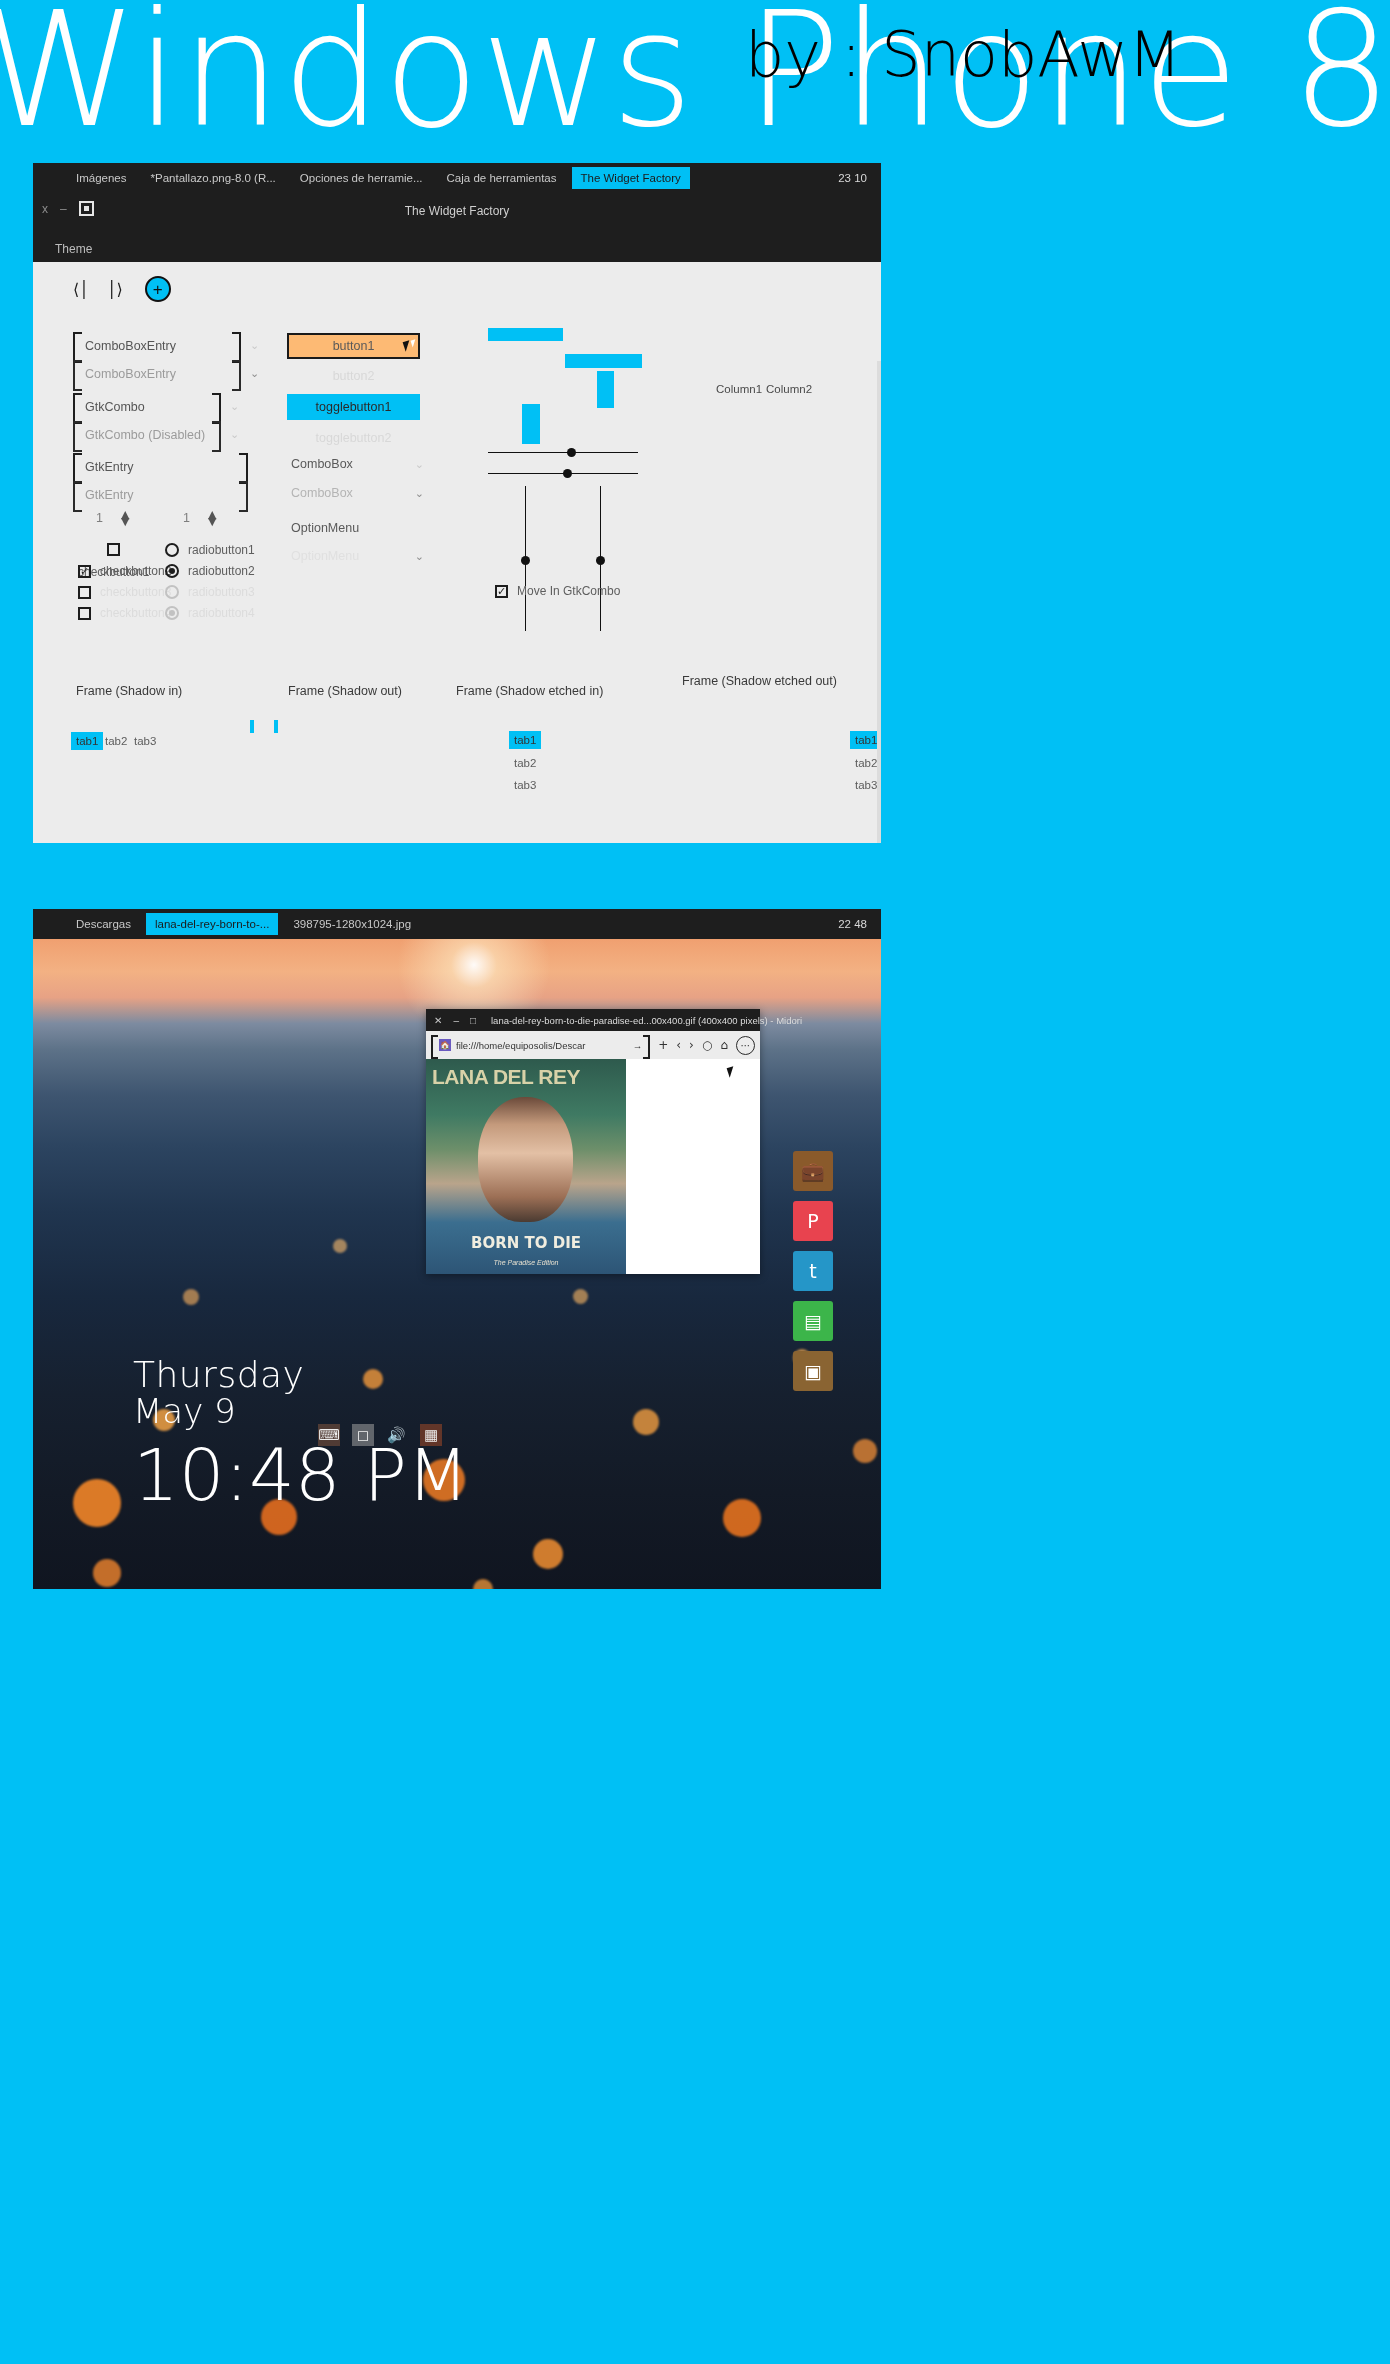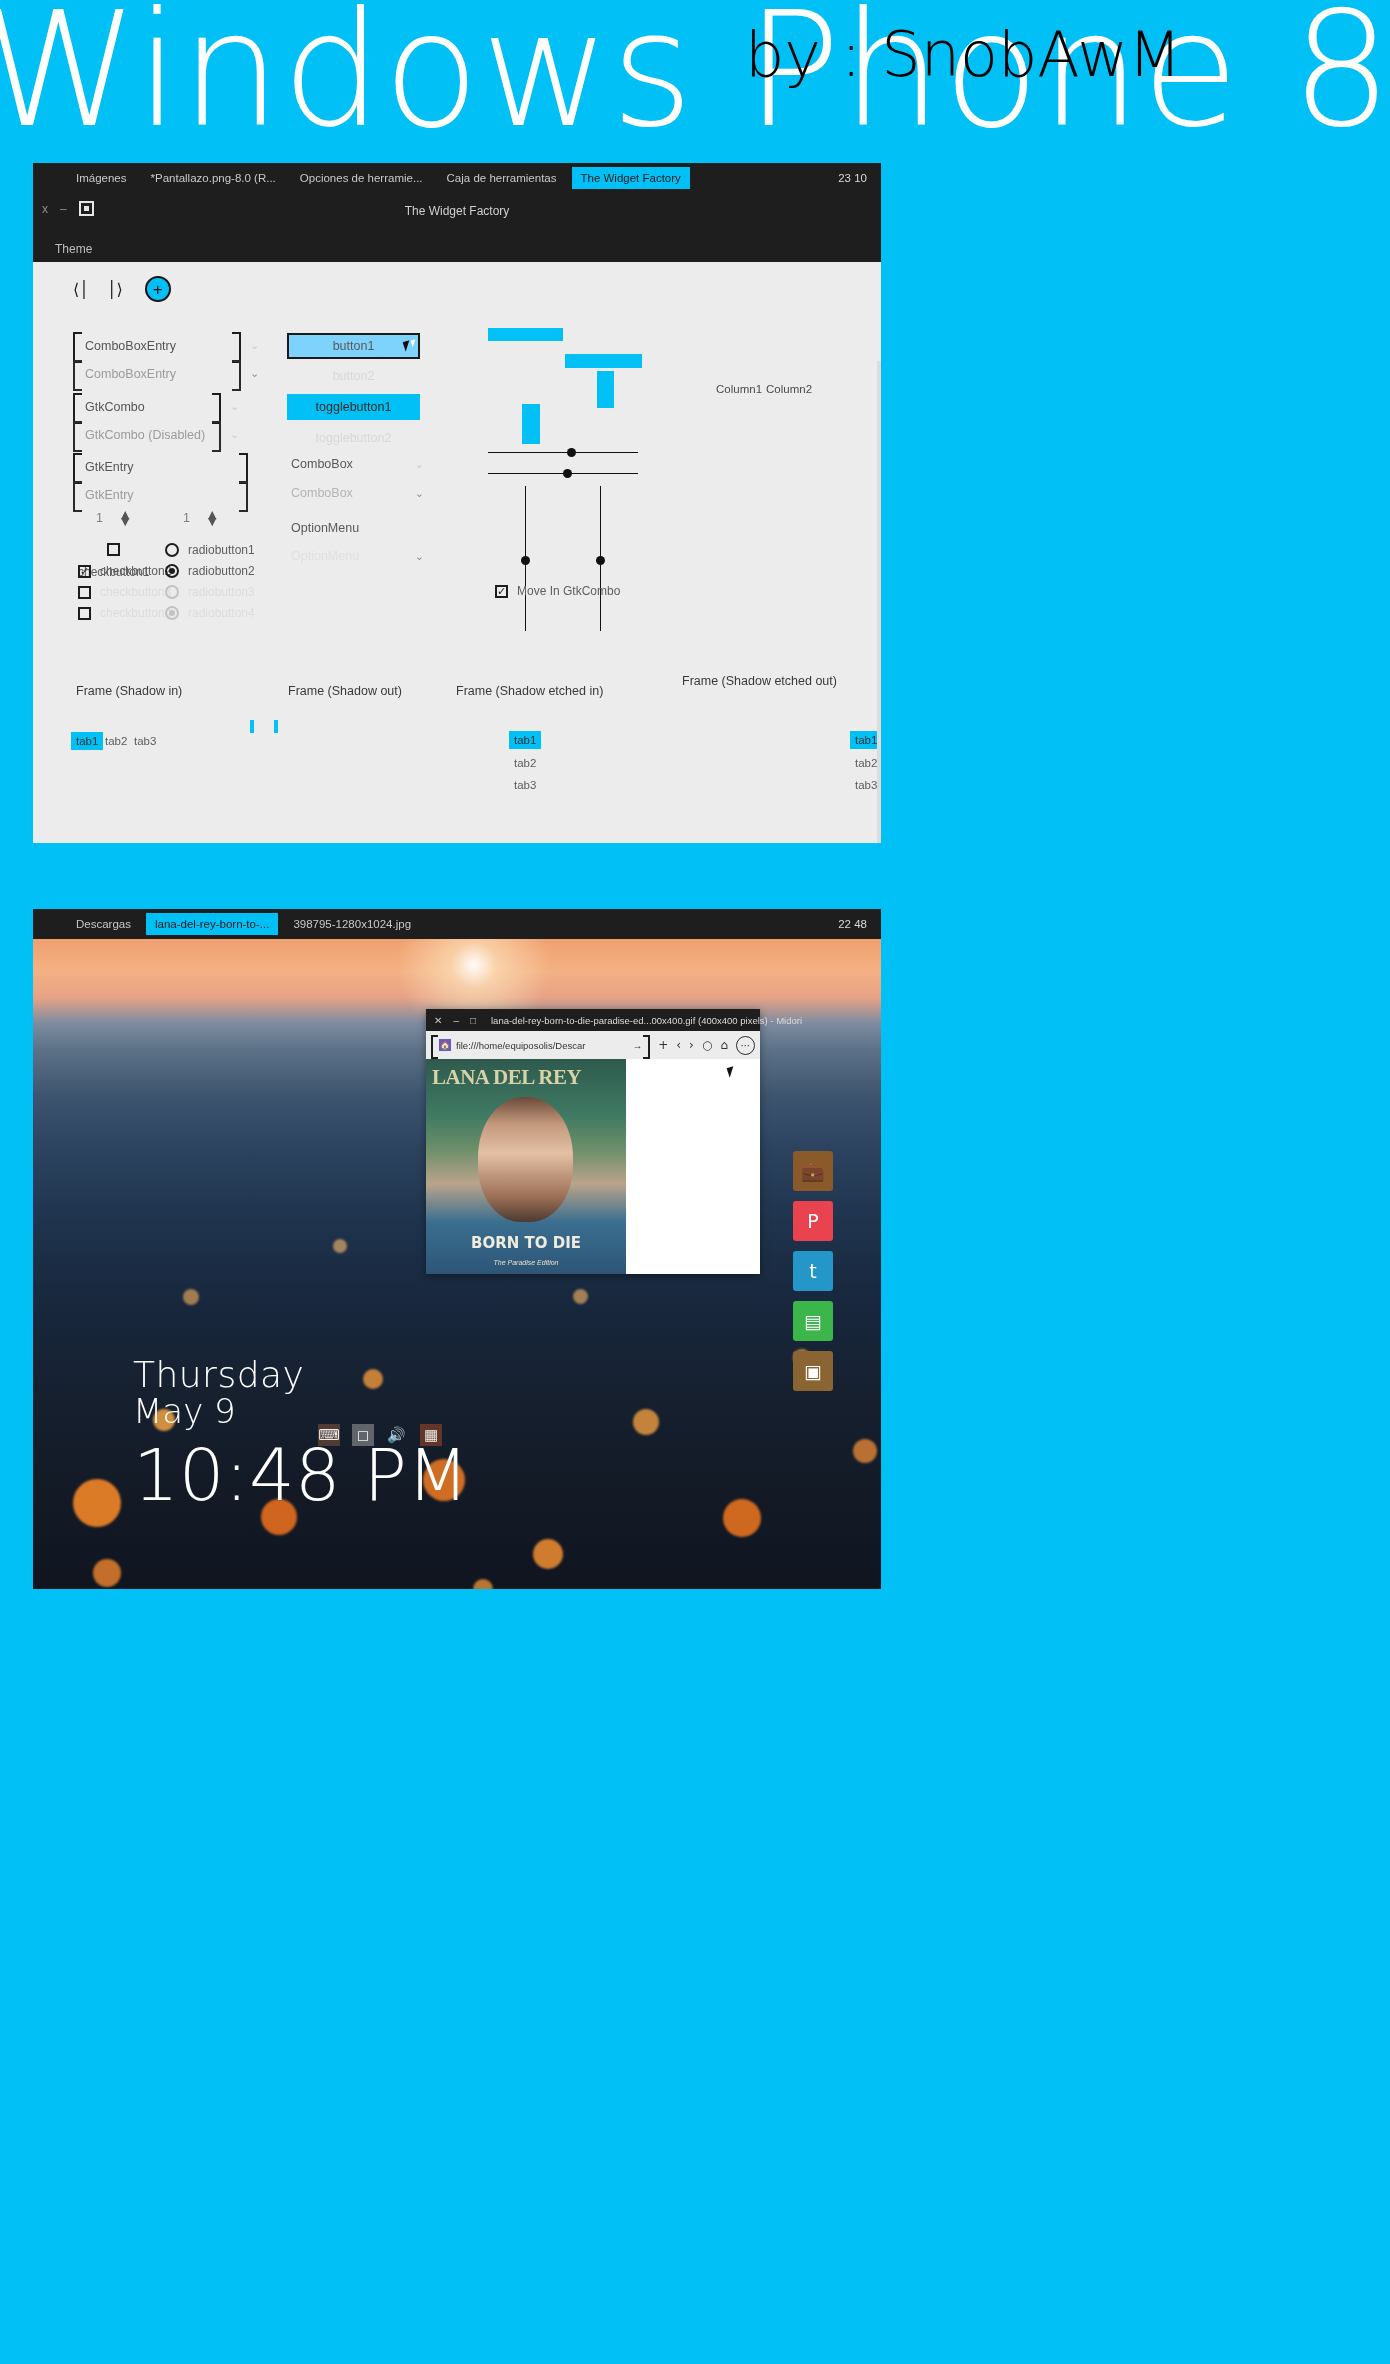--- a/index.html
+++ b/index.html
@@ -114,7 +114,7 @@
     position: absolute; width: 133px; height: 26px; display: flex;
     align-items: center; justify-content: center; font-size: 12.5px;
   }
-  .mid-btn.bordered { border: 2px solid #1a1a1a; color: #5a5a5a; background: #7dd3fc; }
+  .mid-btn.bordered { border: 2px solid #1a1a1a; color: #5a5a5a; background: #fdba74; }
   .mid-btn.flat { color: #d8d8d8; }
   .mid-btn.toggle-on { background: #00c0f5; color: #2a2a2a; }
   .mid-btn.toggle-off { color: #d8d8d8; }

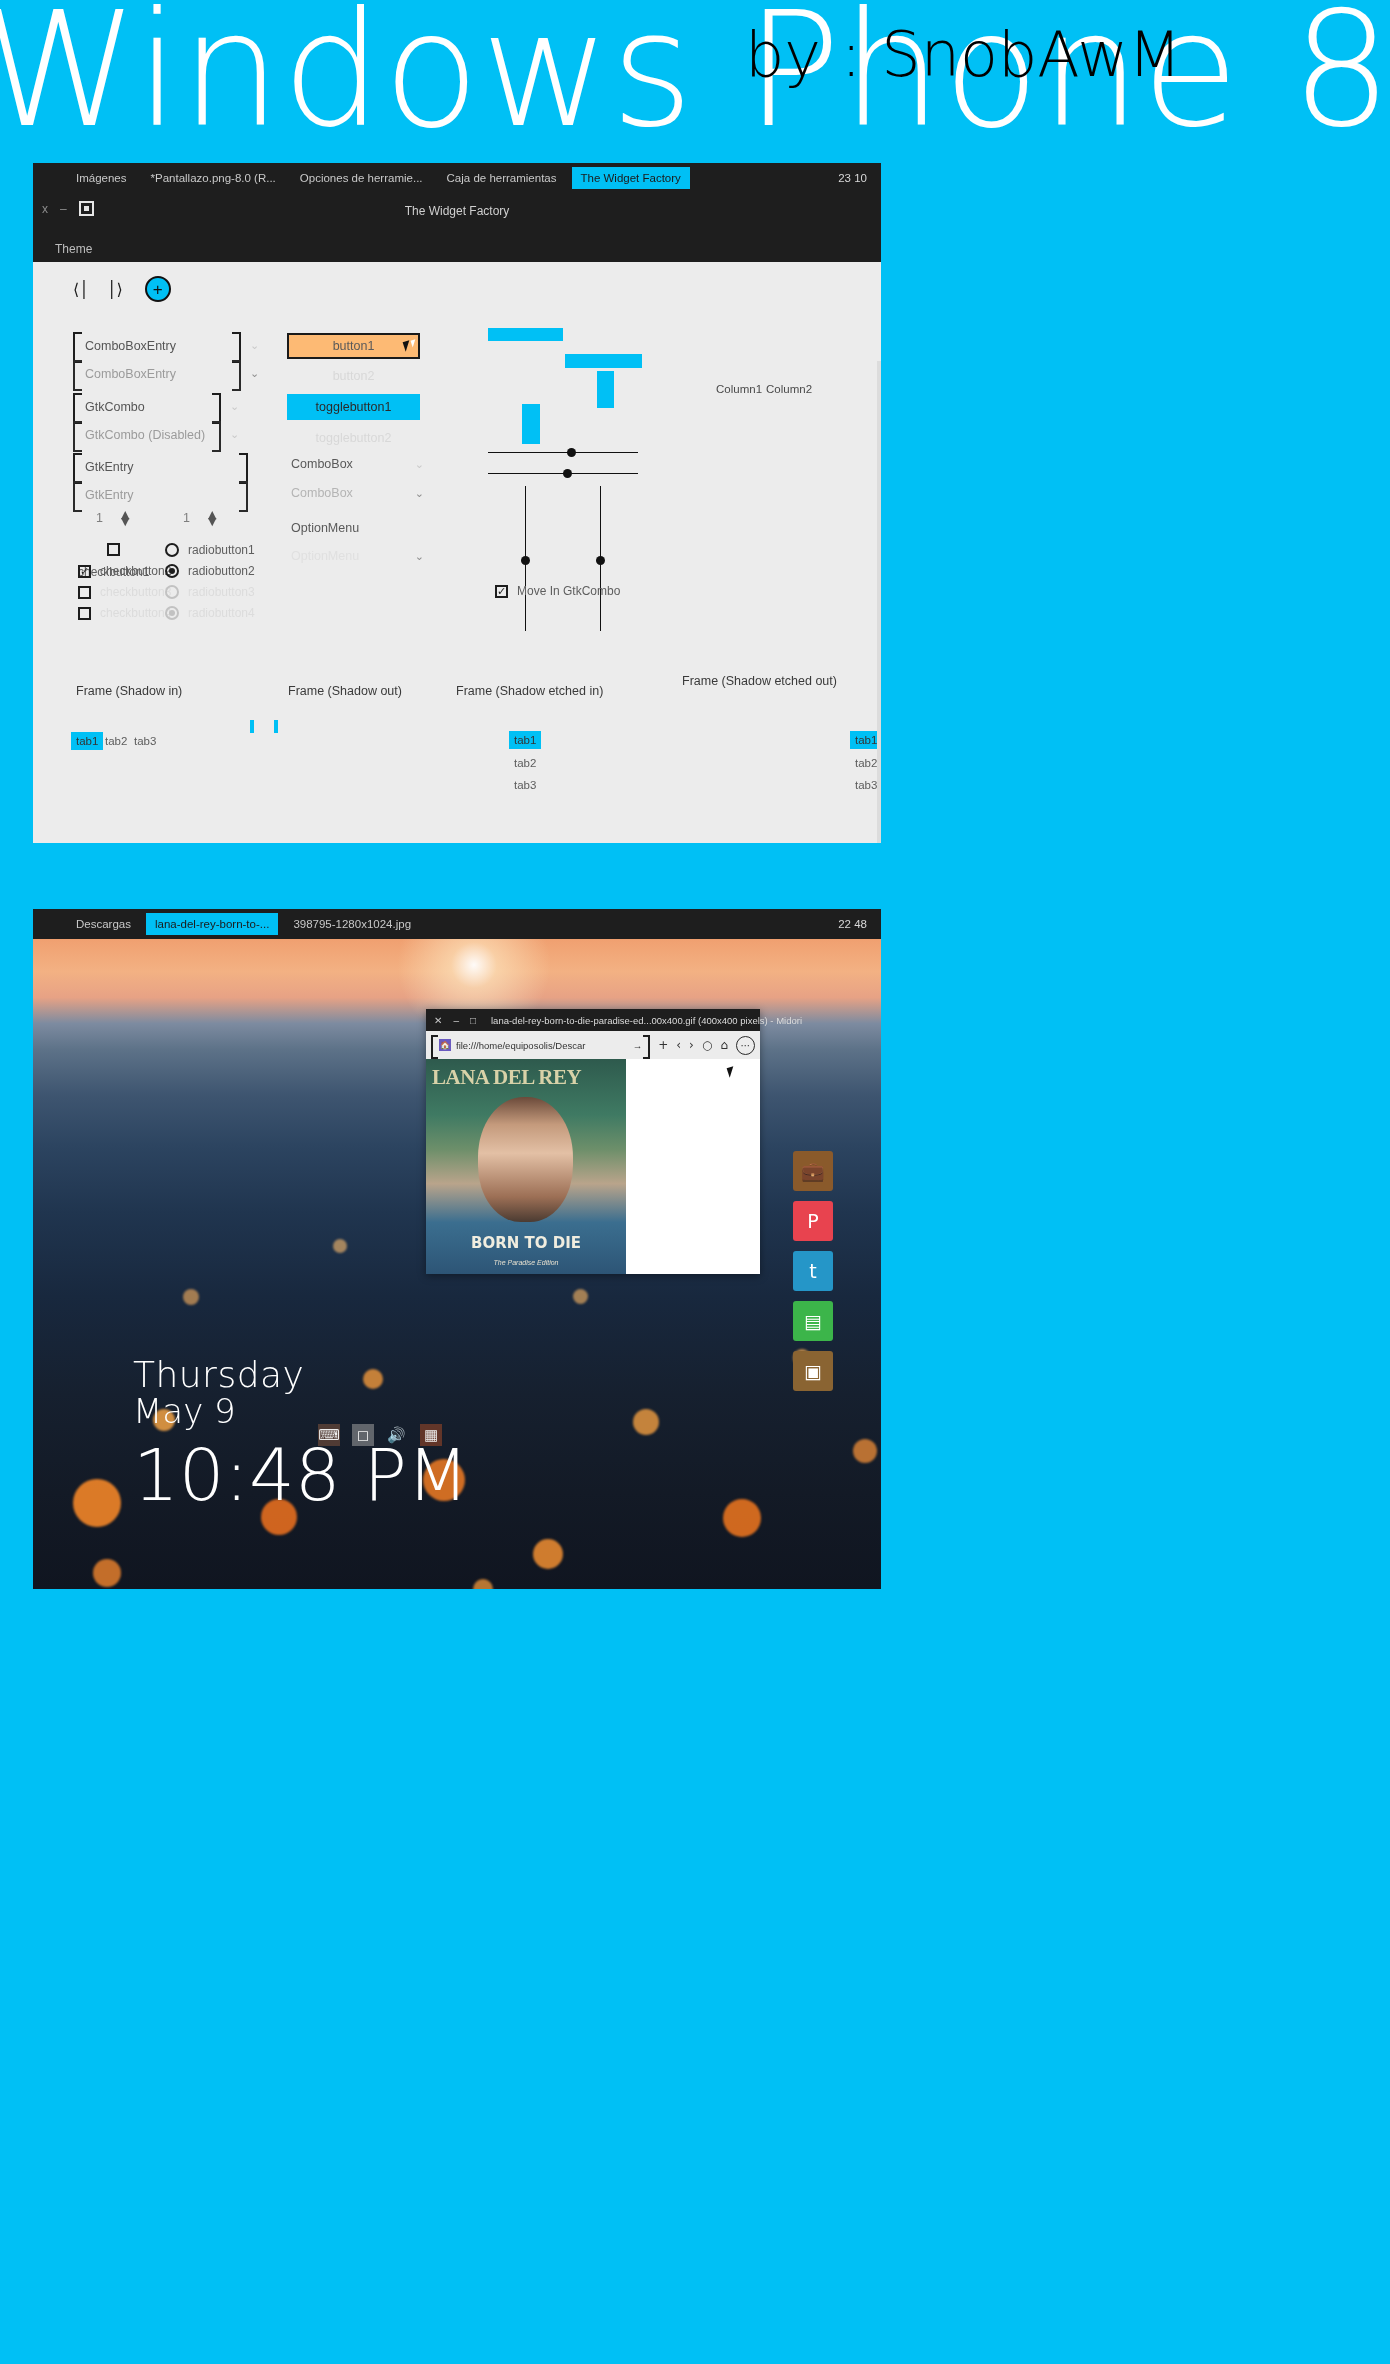--- a/index.html
+++ b/index.html
@@ -208,7 +208,7 @@
     width: 200px; height: 215px; position: relative; overflow: hidden;
     background: linear-gradient(to bottom, #2e5a4d 0%, #3f7a63 26%, #6d8f6a 42%, #b9a48b 58%, #3b6e8f 76%, #2d5576 100%);
   }
-  #m-img .lana-top { position: absolute; left: 6px; top: 6px; font-size: 21px; font-weight: bold; color: #d8d2a8; font-family: Liberation Serif, serif; letter-spacing: -0.5px; }
+  #m-img .lana-top { position: absolute; left: 6px; top: 6px; font-size: 21px; font-weight: bold; color: #d8d2a8; font-family: Liberation Sans, sans-serif; letter-spacing: -0.5px; }
   #m-img .face { position: absolute; left: 52px; top: 38px; width: 95px; height: 125px; border-radius: 48% 48% 45% 45%; background: linear-gradient(to bottom,#6b4a3a,#c49a7c 22%,#e3c0a5 45%,#9c6f55 80%,#4b3b32); }
   #m-img .lana-bot { position: absolute; left: 0; right: 0; bottom: 22px; text-align: center; font-size: 15px; font-weight: bold; color: #f0eddf; font-family: "DejaVu Sans", sans-serif; }
   #m-img .lana-sub { position: absolute; left: 0; right: 0; bottom: 8px; text-align: center; font-size: 7px; color: #e6e0d0; font-style: italic; }

